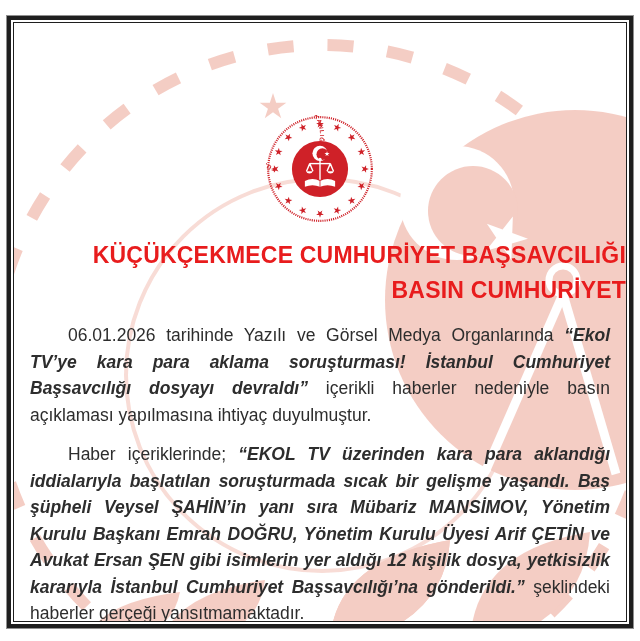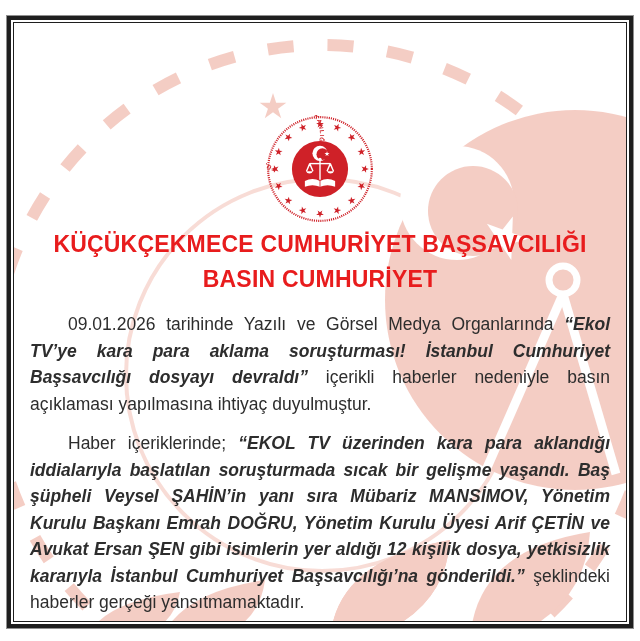--- a/index.html
+++ b/index.html
@@ -24,7 +24,7 @@
   .emblem-wrap{margin-top:92px;text-align:center;height:108px;}
   .emblem{display:inline-block;}
   .title{
-    margin-top:4px;text-align:center;color:#e81c1d;font-weight:bold;
+    margin-top:15px;text-align:right;color:#e81c1d;font-weight:bold;
     font-size:23px;line-height:35px;letter-spacing:.2px;
   }
   .title div{white-space:nowrap;}

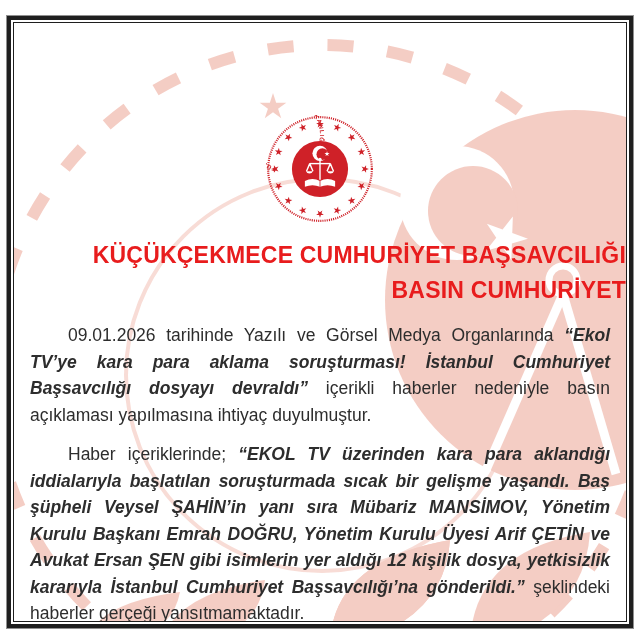--- a/index.html
+++ b/index.html
@@ -137,7 +137,7 @@
       </div>
 
       <div class="body-text">
-        <p class="para"><span>09.01.2026 tarihinde Yazılı ve Görsel Medya Organlarında </span><span class="q">“Ekol TV’ye kara para aklama soruşturması! İstanbul Cumhuriyet Başsavcılığı dosyayı devraldı”</span><span> içerikli haberler nedeniyle basın açıklaması yapılmasına ihtiyaç duyulmuştur.</span></p>
+        <p class="para"><span>06.01.2026 tarihinde Yazılı ve Görsel Medya Organlarında </span><span class="q">“Ekol TV’ye kara para aklama soruşturması! İstanbul Cumhuriyet Başsavcılığı dosyayı devraldı”</span><span> içerikli haberler nedeniyle basın açıklaması yapılmasına ihtiyaç duyulmuştur.</span></p>
 
         <p class="para"><span>Haber içeriklerinde; </span><span class="q">“EKOL TV üzerinden kara para aklandığı iddialarıyla başlatılan soruşturmada sıcak bir gelişme yaşandı. Baş şüpheli Veysel ŞAHİN’in yanı sıra Mübariz MANSİMOV, Yönetim Kurulu Başkanı Emrah DOĞRU, Yönetim Kurulu Üyesi Arif ÇETİN ve Avukat Ersan ŞEN gibi isimlerin yer aldığı 12 kişilik dosya, yetkisizlik kararıyla İstanbul Cumhuriyet Başsavcılığı’na gönderildi.”</span><span> şeklindeki haberler gerçeği yansıtmamaktadır.</span></p>
 

